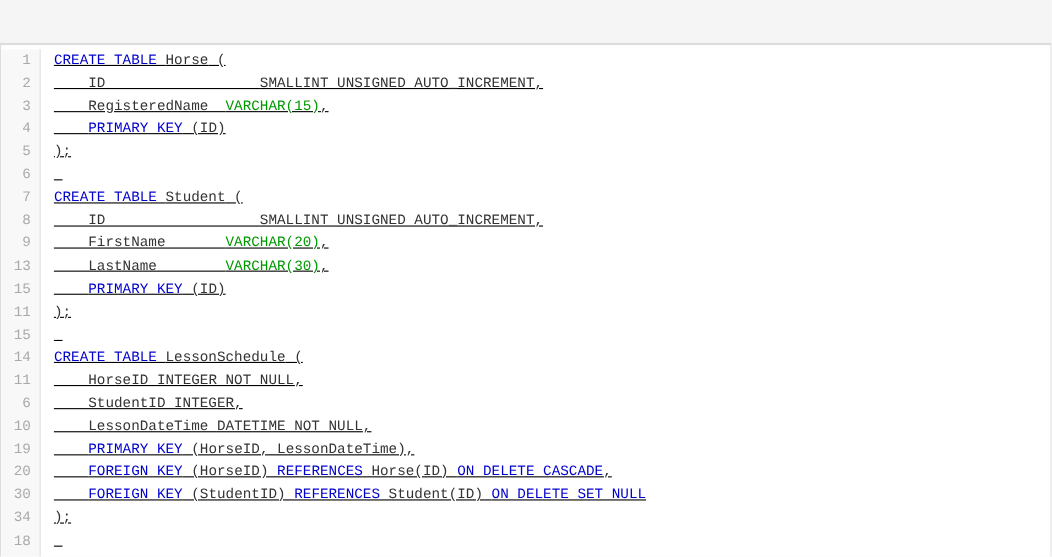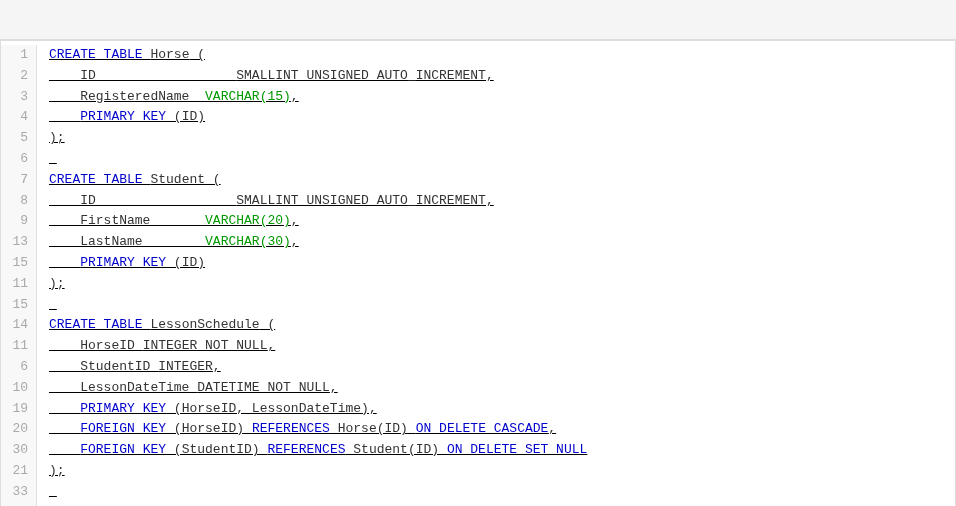--- a/index.html
+++ b/index.html
@@ -135,7 +135,7 @@
           <div>19</div>
           <div>20</div>
           <div>30</div>
-          <div>21</div>
+          <div>34</div>
           <div>33</div>
           <div>23</div>
         </div>

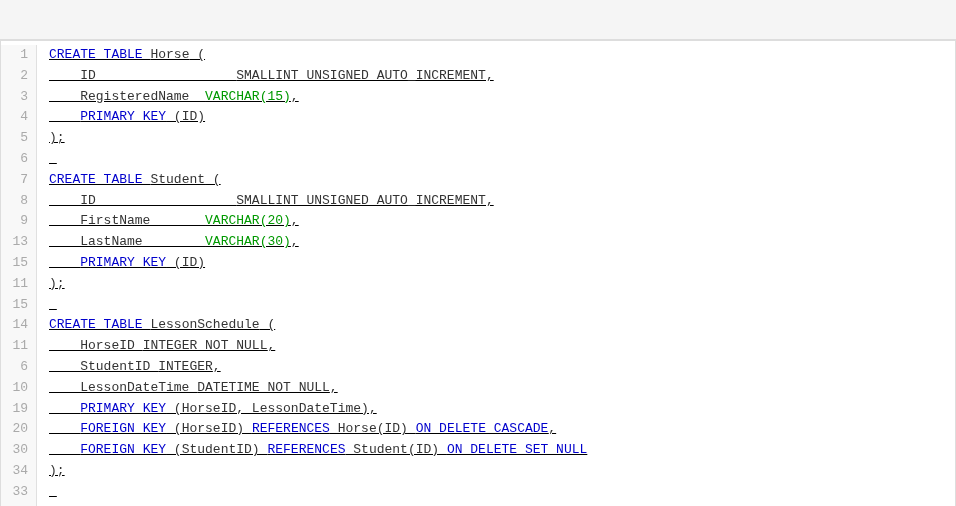--- a/index.html
+++ b/index.html
@@ -136,7 +136,7 @@
           <div>20</div>
           <div>30</div>
           <div>34</div>
-          <div>33</div>
+          <div>18</div>
           <div>23</div>
         </div>
       <div class="code-content" id="code-content"><div class="code-line"><span style="color: rgb(0, 0, 204);">CREATE TABLE </span><span style="color: rgb(51, 51, 51);">Horse</span><span style="color: rgb(51, 51, 51);"> (</span></div><div class="code-line"><span style="color: rgb(51, 51, 51);">    ID                  </span><span style="color: rgb(51, 51, 51);">SMALLINT UNSIGNED AUTO_INCREMENT,</span></div><div class="code-line"><span style="color: rgb(51, 51, 51);">    RegisteredName  </span><span style="color: rgb(0, 153, 0);">VARCHAR(15)</span><span style="color: rgb(51, 51, 51);">,</span></div><div class="code-line"><span style="color: rgb(51, 51, 51);">    </span><span style="color: rgb(0, 0, 204);">PRIMARY KEY</span><span style="color: rgb(51, 51, 51);"> (ID)</span></div><div class="code-line"><span style="color: rgb(51, 51, 51);">);</span></div><div class="code-line">&nbsp;</div><div class="code-line"><span style="color: rgb(0, 0, 204);">CREATE TABLE </span><span style="color: rgb(51, 51, 51);">Student</span><span style="color: rgb(51, 51, 51);"> (</span></div><div class="code-line"><span style="color: rgb(51, 51, 51);">    ID                  </span><span style="color: rgb(51, 51, 51);">SMALLINT UNSIGNED AUTO_INCREMENT,</span></div><div class="code-line"><span style="color: rgb(51, 51, 51);">    FirstName       </span><span style="color: rgb(0, 153, 0);">VARCHAR(20)</span><span style="color: rgb(51, 51, 51);">,</span></div><div class="code-line"><span style="color: rgb(51, 51, 51);">    LastName        </span><span style="color: rgb(0, 153, 0);">VARCHAR(30)</span><span style="color: rgb(51, 51, 51);">,</span></div><div class="code-line"><span style="color: rgb(51, 51, 51);">    </span><span style="color: rgb(0, 0, 204);">PRIMARY KEY</span><span style="color: rgb(51, 51, 51);"> (ID)</span></div><div class="code-line"><span style="color: rgb(51, 51, 51);">);</span></div><div class="code-line">&nbsp;</div><div class="code-line"><span style="color: rgb(0, 0, 204);">CREATE TABLE </span><span style="color: rgb(51, 51, 51);">LessonSchedule</span><span style="color: rgb(51, 51, 51);"> (</span></div><div class="code-line"><span style="color: rgb(51, 51, 51);">    HorseID </span><span style="color: rgb(51, 51, 51);">INTEGER NOT NULL</span><span style="color: rgb(51, 51, 51);">,</span></div><div class="code-line"><span style="color: rgb(51, 51, 51);">    StudentID </span><span style="color: rgb(51, 51, 51);">INTEGER</span><span style="color: rgb(51, 51, 51);">,</span></div><div class="code-line"><span style="color: rgb(51, 51, 51);">    LessonDateTime </span><span style="color: rgb(51, 51, 51);">DATETIME NOT NULL</span><span style="color: rgb(51, 51, 51);">,</span></div><div class="code-line"><span style="color: rgb(51, 51, 51);">    </span><span style="color: rgb(0, 0, 204);">PRIMARY KEY</span><span style="color: rgb(51, 51, 51);"> (HorseID, LessonDateTime),</span></div><div class="code-line"><span style="color: rgb(51, 51, 51);">    </span><span style="color: rgb(0, 0, 204);">FOREIGN KEY</span><span style="color: rgb(51, 51, 51);"> (HorseID) </span><span style="color: rgb(0, 0, 204);">REFERENCES</span><span style="color: rgb(51, 51, 51);"> Horse(ID) </span><span style="color: rgb(0, 0, 204);">ON DELETE CASCADE</span><span style="color: rgb(51, 51, 51);">,</span></div><div class="code-line"><span style="color: rgb(51, 51, 51);">    </span><span style="color: rgb(0, 0, 204);">FOREIGN KEY</span><span style="color: rgb(51, 51, 51);"> (StudentID) </span><span style="color: rgb(0, 0, 204);">REFERENCES</span><span style="color: rgb(51, 51, 51);"> Student(ID) </span><span style="color: rgb(0, 0, 204);">ON DELETE SET NULL</span></div><div class="code-line"><span style="color: rgb(51, 51, 51);">);</span></div><div class="code-line">&nbsp;</div><div class="code-line">&nbsp;</div></div>

